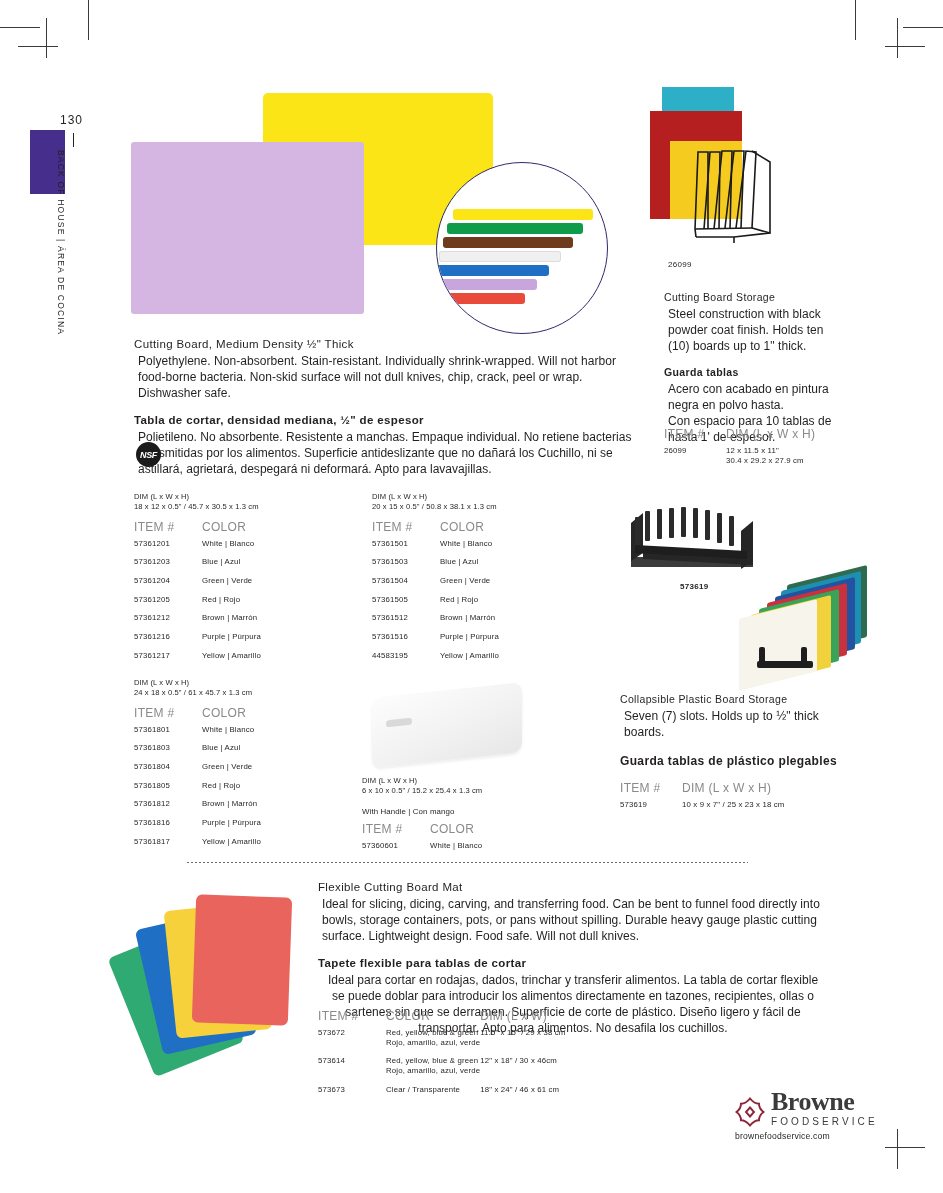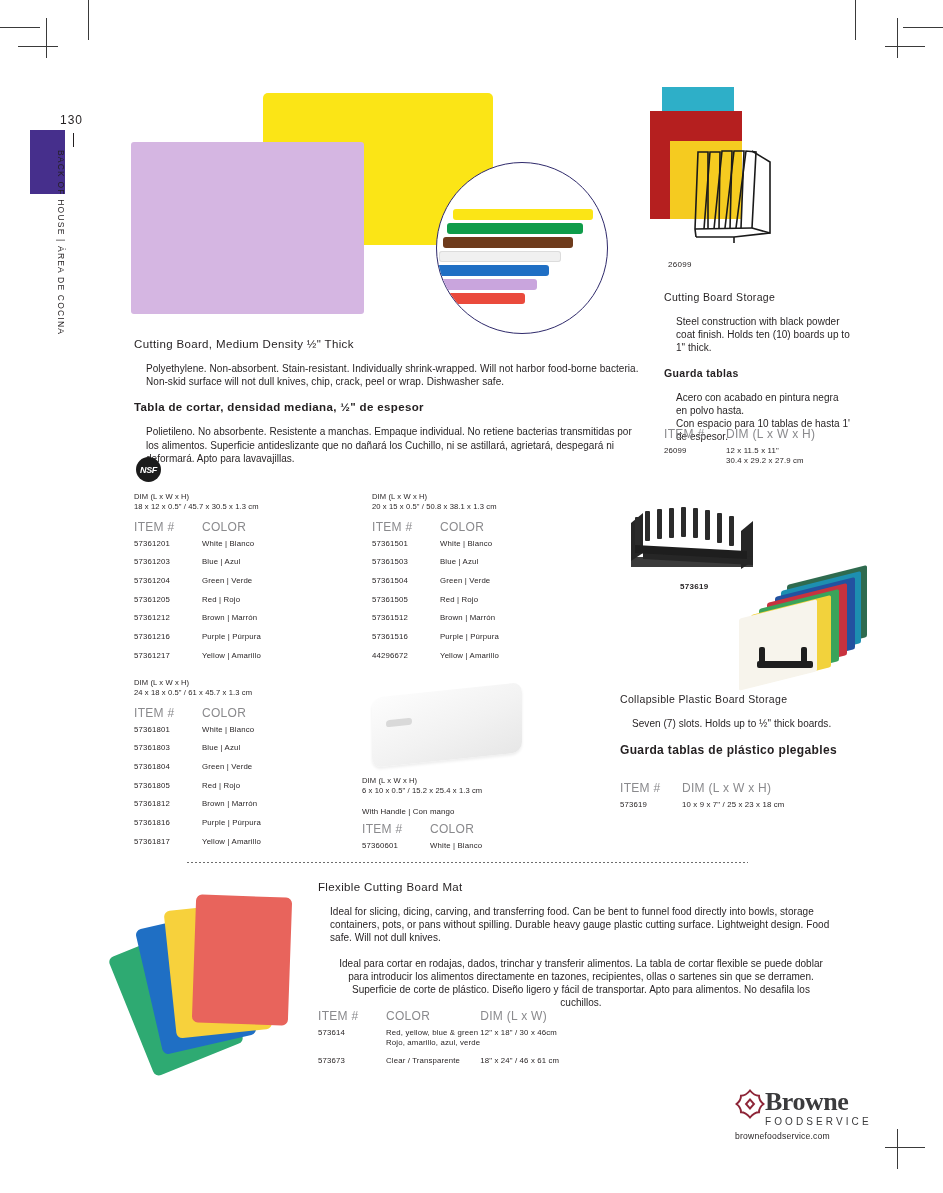--- a/index.html
+++ b/index.html
@@ -41,7 +41,7 @@
   
   .h-en { font-size:11.5px; letter-spacing:0.35px; color:#231f20; margin:0 0 2px 0; font-weight:400; }
   .h-es { font-size:11.5px; letter-spacing:0.35px; color:#231f20; margin:0 0 2px 0; font-weight:700; }
-  .body-txt { font-size:10px; line-height:1.32; color:#231f20; letter-spacing:0.05px; margin:12px; }
+  .body-txt { font-size:12px; line-height:1.32; color:#231f20; letter-spacing:0.05px; margin:4px; }
   .body-txt.es { letter-spacing:0.02px; }
 
   

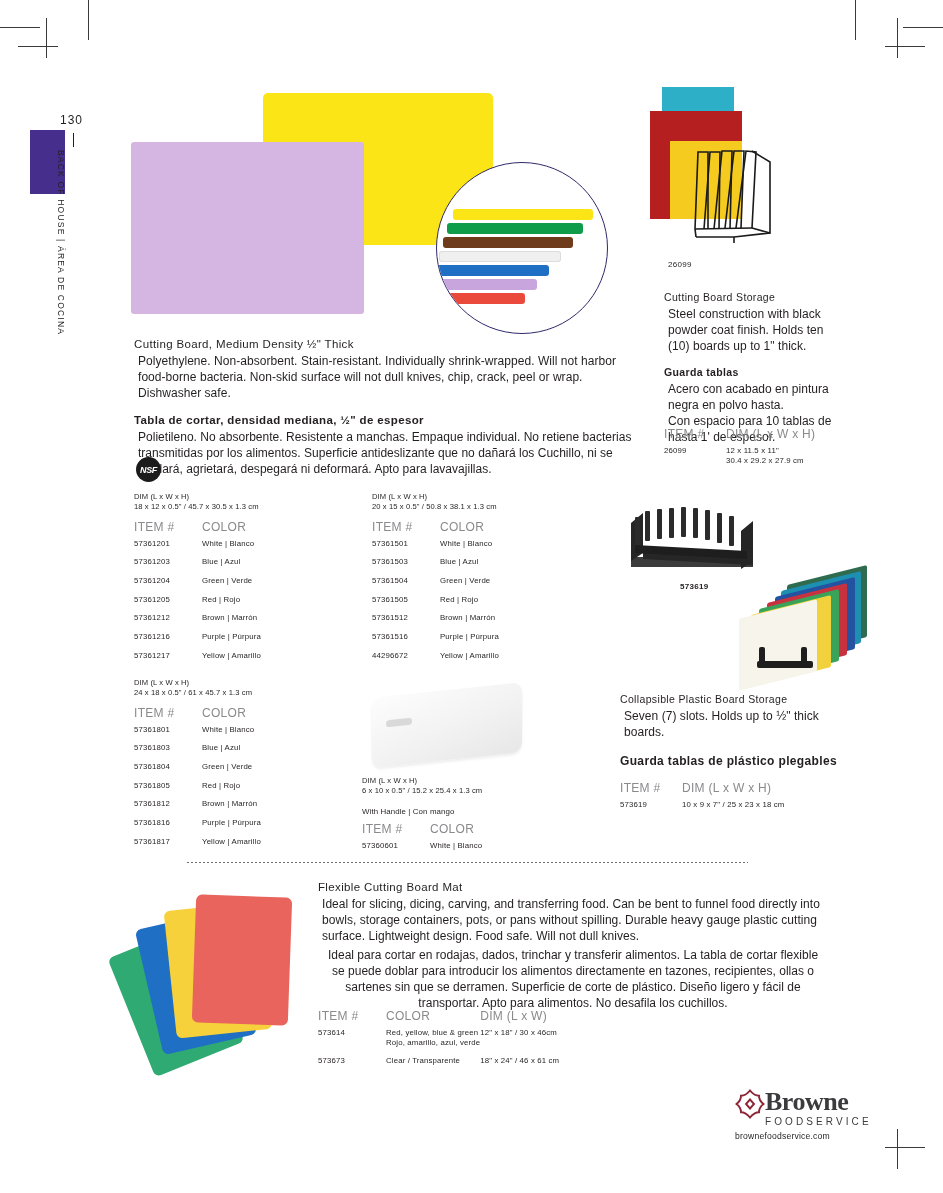--- a/index.html
+++ b/index.html
@@ -101,7 +101,7 @@
 
   
   #nsf-logo {
-    position:absolute; left:136px; top:457px; width:25px; height:25px;
+    position:absolute; left:136px; top:442px; width:25px; height:25px;
     border-radius:50%; background:#1b1b1b; color:#fff;
     font-size:9px; font-weight:700; font-style:italic;
     display:flex; align-items:center; justify-content:center; letter-spacing:-0.3px;

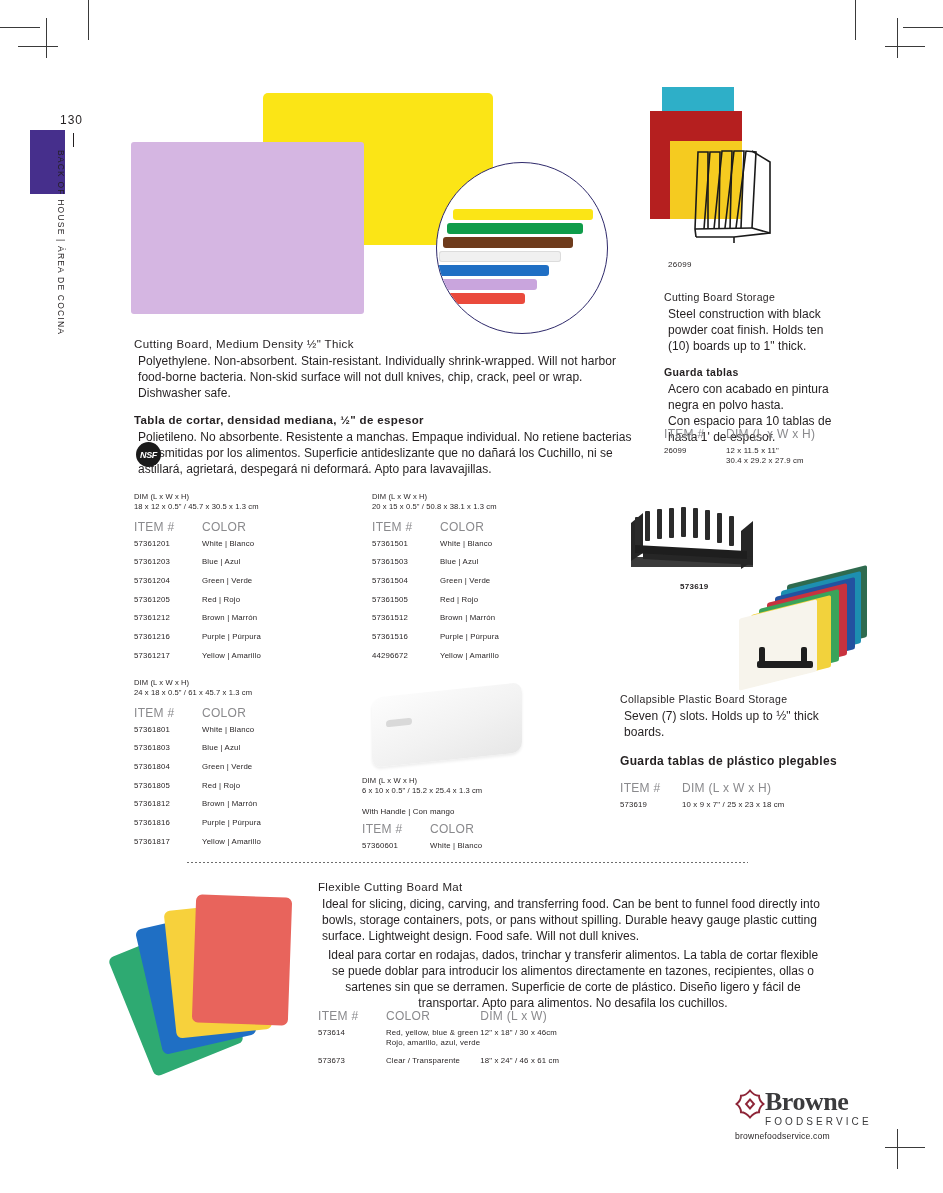--- a/index.html
+++ b/index.html
@@ -268,7 +268,7 @@
             <td class="col" style="white-space: pre-line;">Purple | Púrpura</td>
           </tr>
           <tr>
-            <td class="num" style="white-space: pre-line;">44296672</td>
+            <td class="num" style="white-space: pre-line;">44583195</td>
             <td class="col" style="white-space: pre-line;">Yellow | Amarillo</td>
           </tr>
         </tbody>

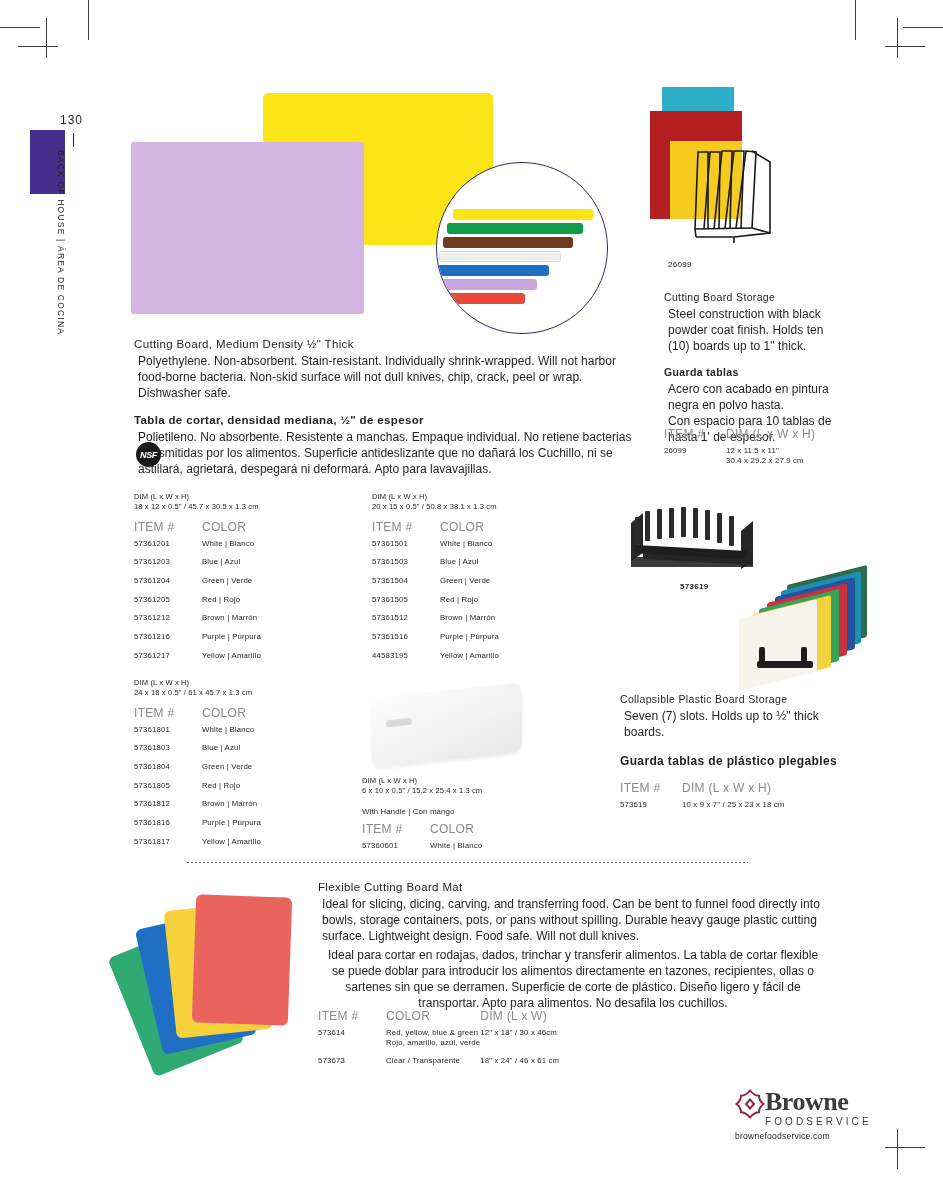--- a/index.html
+++ b/index.html
@@ -439,6 +439,7 @@
   <div class="block" style="left:318px; top:881px; width:505px;">
     <div class="h-en">Flexible Cutting Board Mat</div>
     <p class="body-txt" style="width:500px;">Ideal for slicing, dicing, carving, and transferring food. Can be bent to funnel food directly into bowls, storage containers, pots, or pans without spilling. Durable heavy gauge plastic cutting surface. Lightweight design. Food safe. Will not dull knives.</p>
+    <div class="h-es" style="margin-top:13px;">Tapete flexible para tablas de cortar</div>
     <p class="body-txt es" style="width:502px;text-align:center;">Ideal para cortar en rodajas, dados, trinchar y transferir alimentos. La tabla de cortar flexible se puede doblar para introducir los alimentos directamente en tazones, recipientes, ollas o sartenes sin que se derramen. Superficie de corte de plástico. Diseño ligero y fácil de transportar. Apto para alimentos. No desafila los cuchillos.</p>
   </div>
 

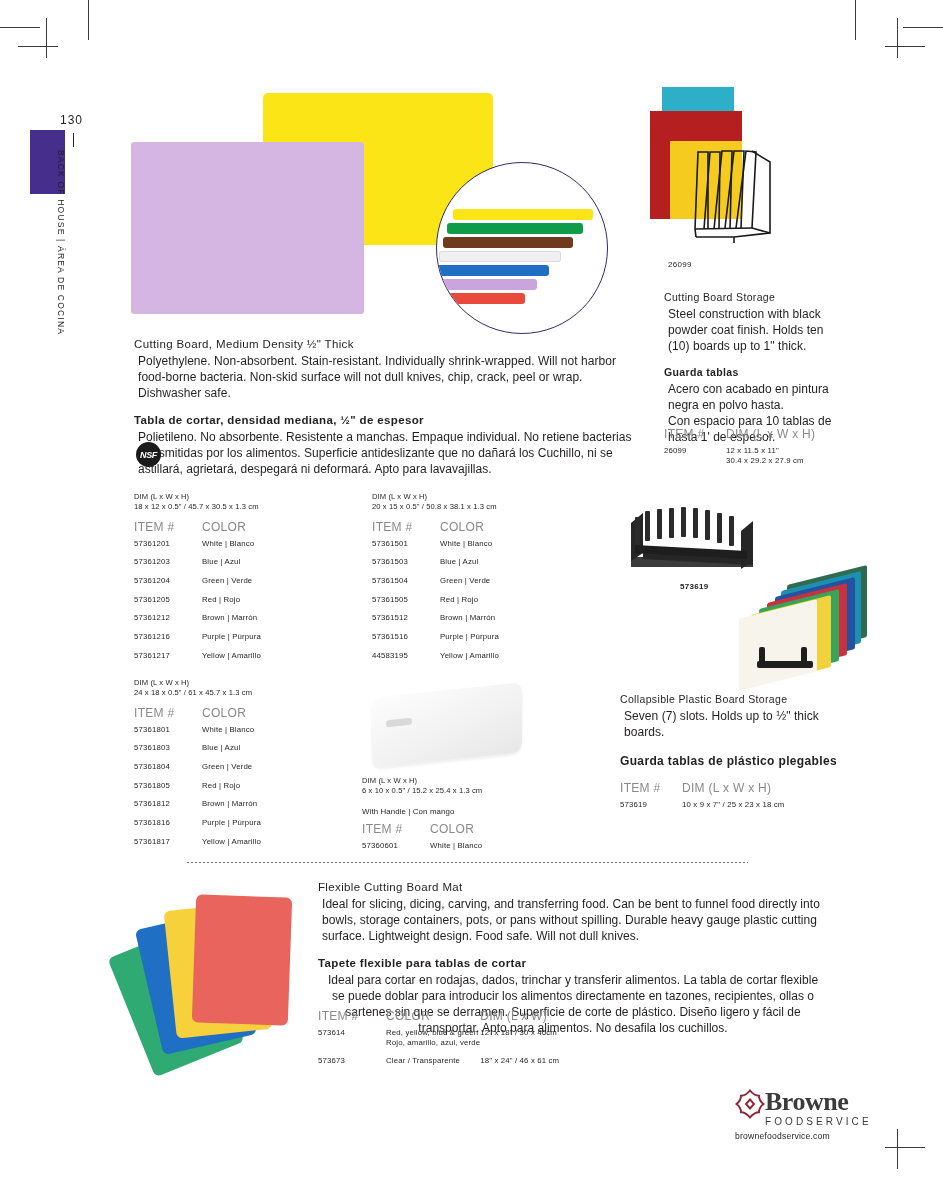--- a/index.html
+++ b/index.html
@@ -454,6 +454,12 @@
         </thead>
         <tbody>
           <tr>
+            <td class="num" style="white-space: pre-line;">573672</td>
+            <td class="col" style="white-space: pre-line;">Red, yellow, blue &amp; green
+Rojo, amarillo, azul, verde</td>
+            <td style="white-space: pre-line;">11.5" x 15" / 29 x 38 cm</td>
+          </tr>
+          <tr>
             <td class="num" style="white-space: pre-line;">573614</td>
             <td class="col" style="white-space: pre-line;">Red, yellow, blue &amp; green
 Rojo, amarillo, azul, verde</td>

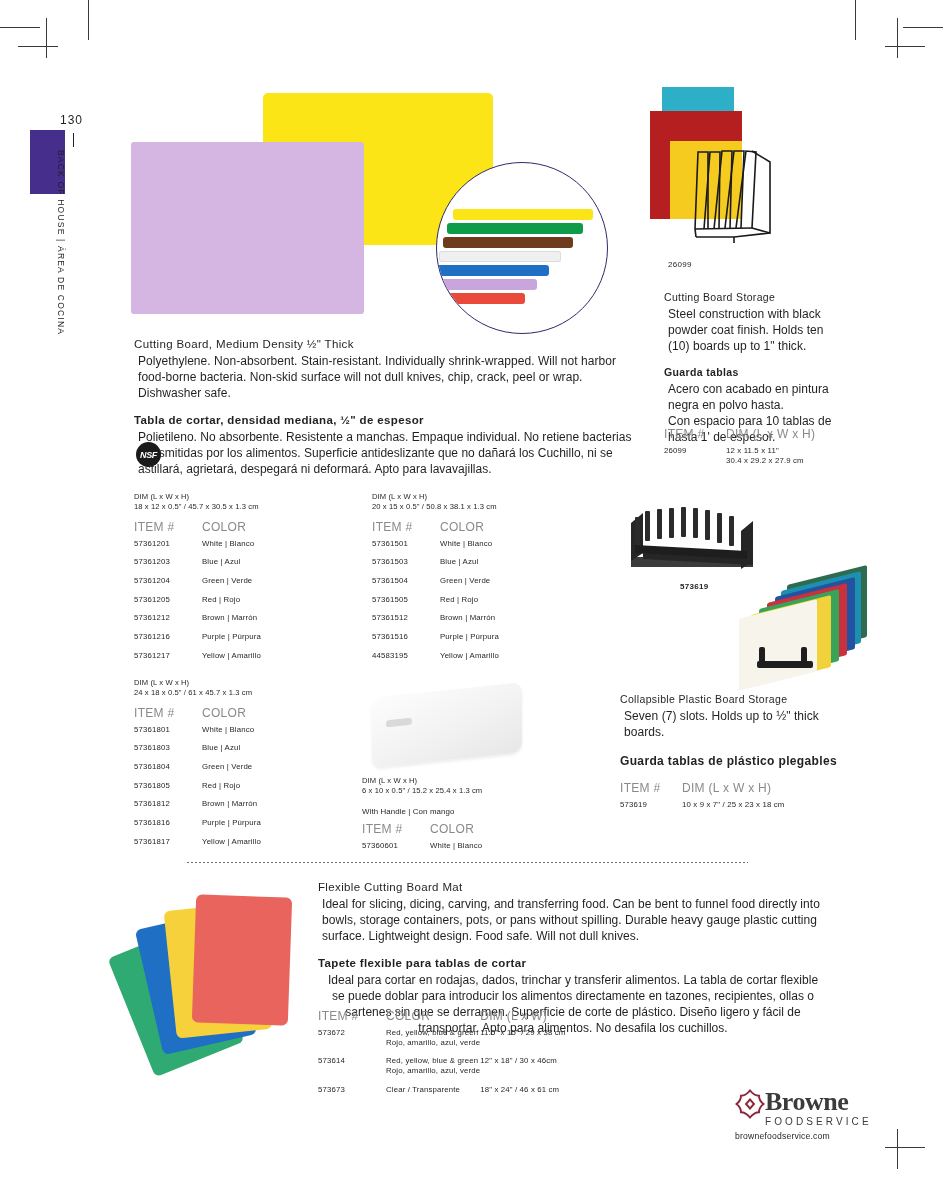--- a/index.html
+++ b/index.html
@@ -116,7 +116,7 @@
 
   
   #browne-logo { position:absolute; left:735px; top:1089px; width:190px; }
-  #browne-row { display:flex; align-items:flex-start; }
+  #browne-row { display:flex; align-items:flex-end; gap:6px; }
   #browne-wordmark { font-family:"Liberation Serif", serif; font-size:26px; font-weight:700; color:#3b3b3d; line-height:1; letter-spacing:-0.5px; }
   #browne-sub { font-size:10px; letter-spacing:3.1px; color:#3b3b3d; margin-top:1px; text-align:right; padding-right:2px; }
   #browne-url { font-size:8.6px; color:#231f20; margin-top:4px; letter-spacing:0.2px; }

